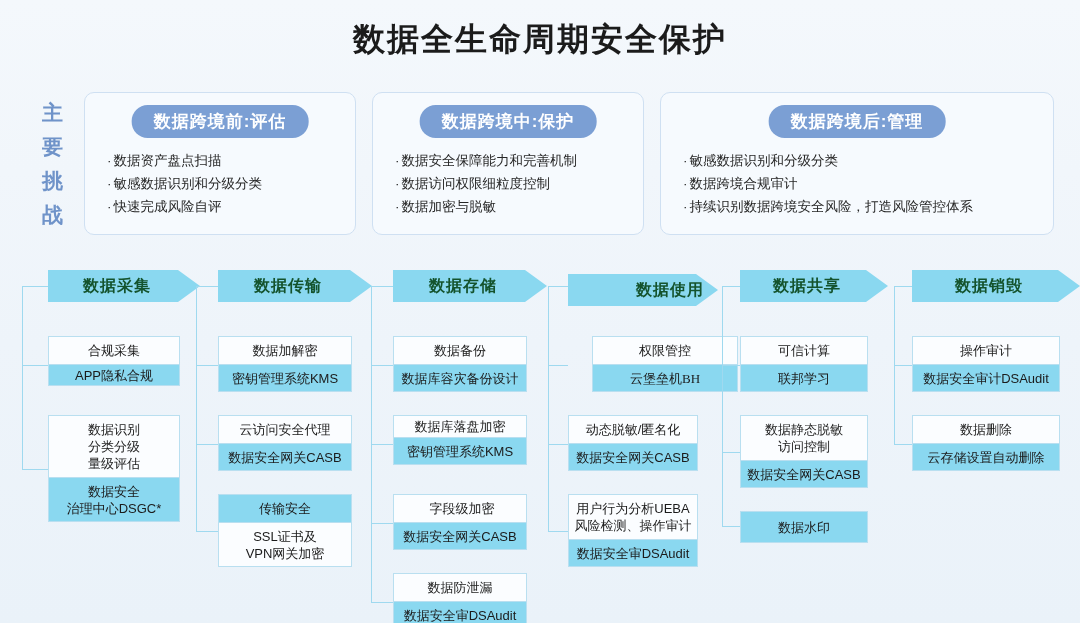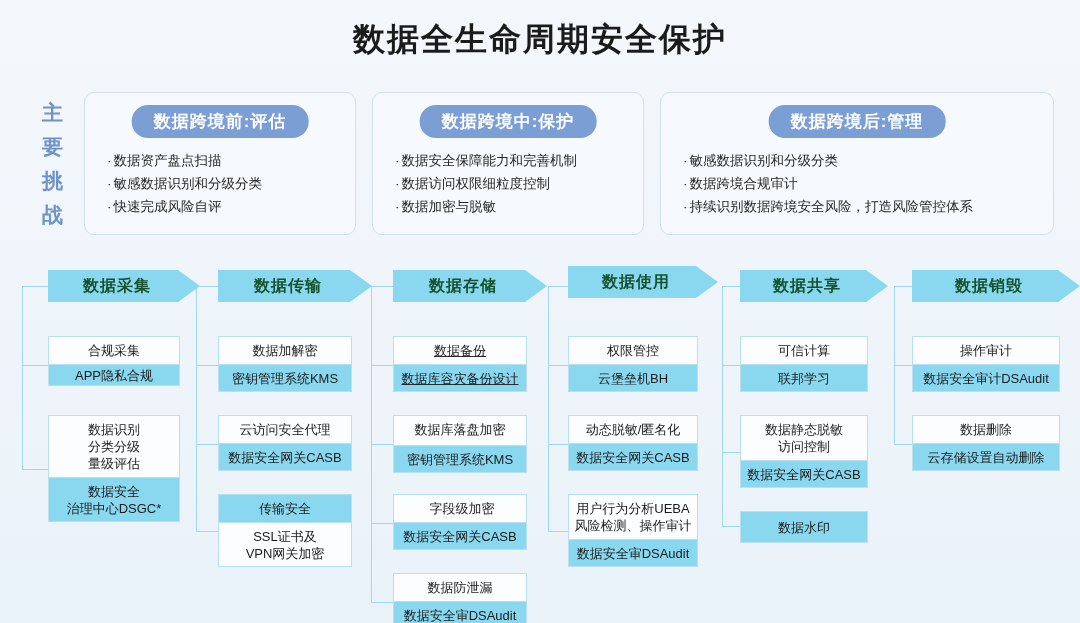--- a/index.html
+++ b/index.html
@@ -209,7 +209,7 @@
       <div class="hline" style="left: 371px; top: 444px; width: 22px;"></div>
       <div class="hline" style="left: 371px; top: 523px; width: 22px;"></div>
       <div class="hline" style="left: 371px; top: 602px; width: 22px;"></div>
-      <div class="stage-hdr" style="left: 568px; top: 266px; width: 150px;">
+      <div class="stage-hdr" style="left: 568px; top: 274px; width: 150px; justify-content: flex-end;">
         <span>数据使用</span>
       </div>
       <div class="card" style="left: 568px; top: 336px; width: 130px;">

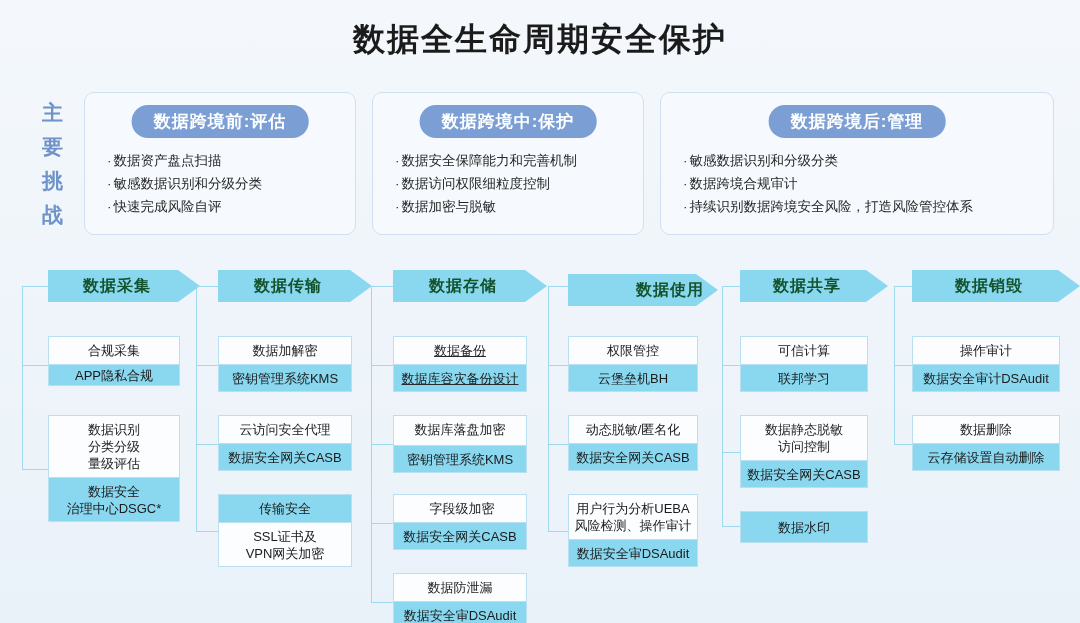--- a/index.html
+++ b/index.html
@@ -171,7 +171,7 @@
       <div class="stage-hdr" style="left: 393px; top: 270px; width: 154px;">
         <span>数据存储</span>
       </div>
-      <div class="card" style="left: 393px; top: 336px; width: 134px; text-decoration: underline;">
+      <div class="card" style="left: 393px; top: 336px; width: 134px;">
         <div class="cell white" style="height: 27px;">
           <span>数据备份</span>
         </div>

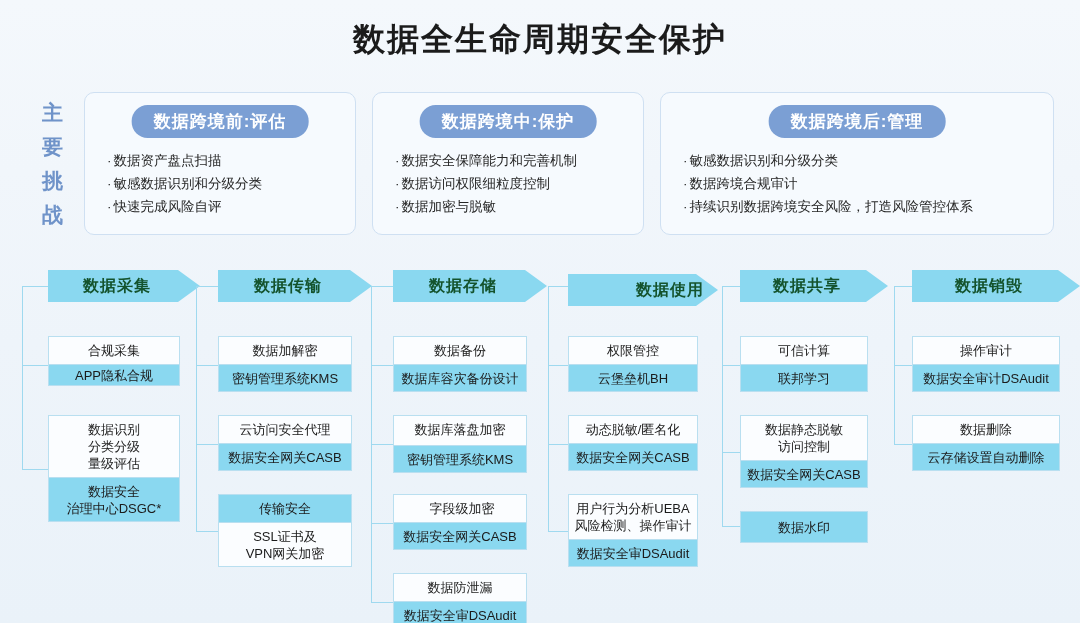--- a/index.html
+++ b/index.html
@@ -212,7 +212,7 @@
       <div class="stage-hdr" style="left: 568px; top: 274px; width: 150px; justify-content: flex-end;">
         <span>数据使用</span>
       </div>
-      <div class="card" style="left: 568px; top: 336px; width: 130px;">
+      <div class="card" style="left: 592px; top: 336px; width: 146px; font-family: Liberation Serif, serif;">
         <div class="cell white" style="height: 27px;">
           <span>权限管控</span>
         </div>

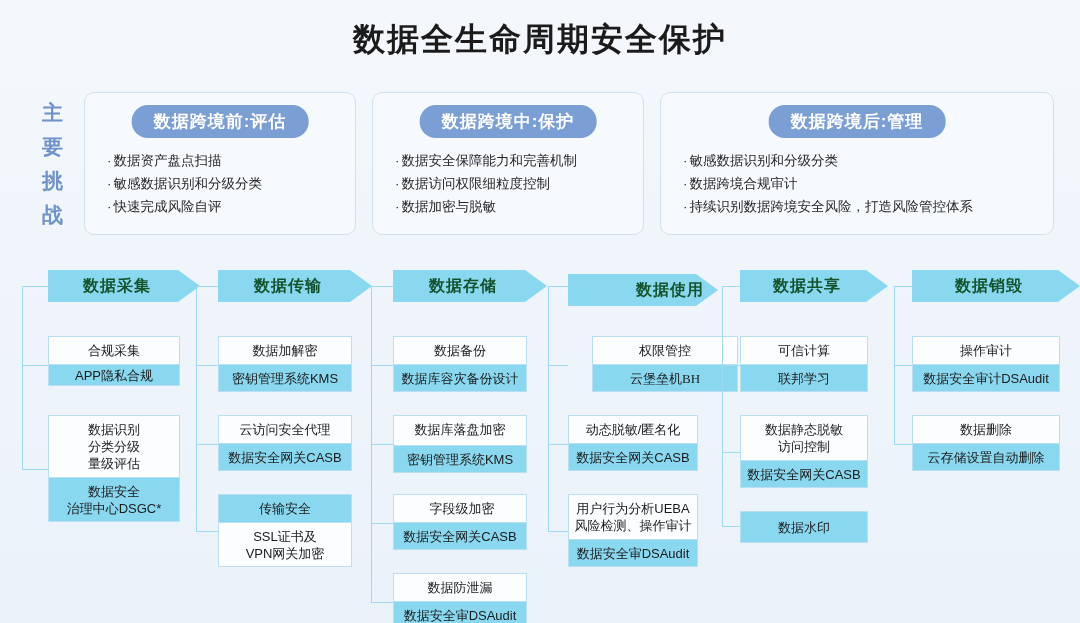--- a/index.html
+++ b/index.html
@@ -180,7 +180,7 @@
         </div>
       </div>
       <div class="card" style="left: 393px; top: 415px; width: 134px;">
-        <div class="cell white" style="height: 29px; font-family: Liberation Mono, monospace;">
+        <div class="cell white" style="height: 21px;">
           <span>数据库落盘加密</span>
         </div>
         <div class="cell blue" style="height: 27px;">

